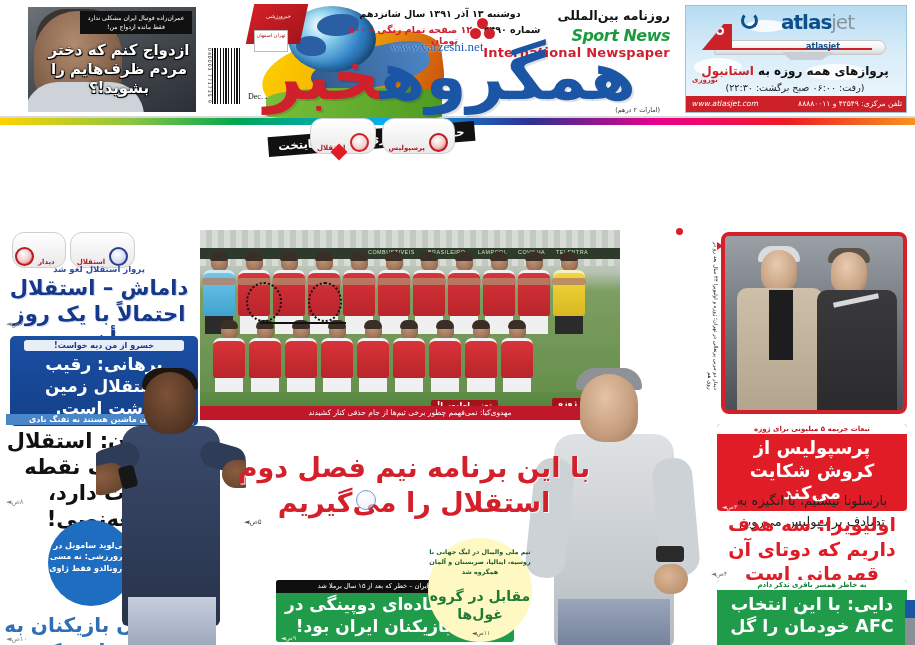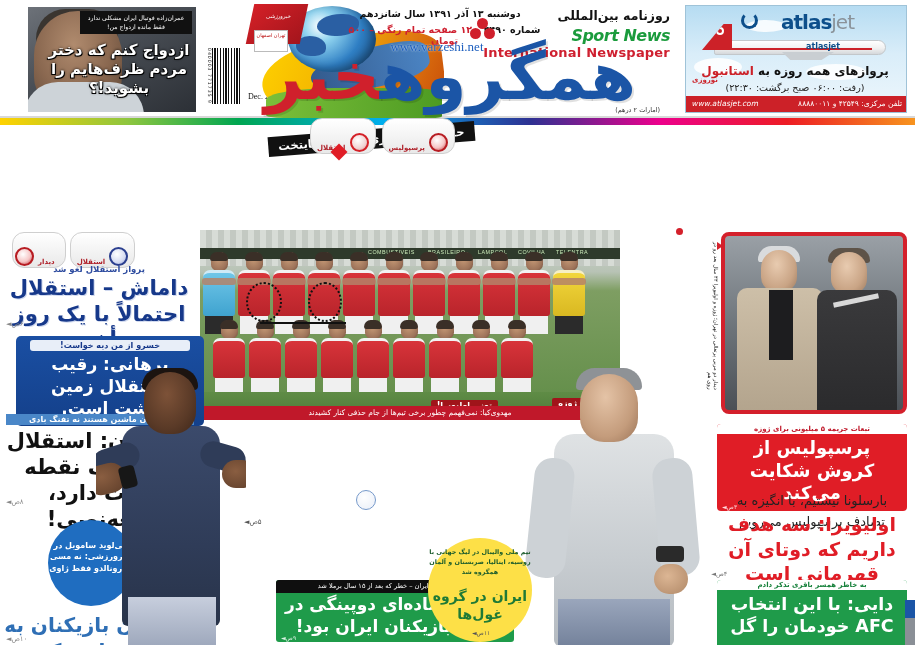--- a/index.html
+++ b/index.html
@@ -479,7 +479,7 @@
     font-size: 7px; color: #888;
   }
   .lc-box2 {
-    position: absolute; left: 16px; top: 108px;
+    position: absolute; left: 10px; top: 108px;
     width: 188px;
     background: linear-gradient(180deg,#1a4fa3 0%,#14408a 100%);
     border-radius: 5px;

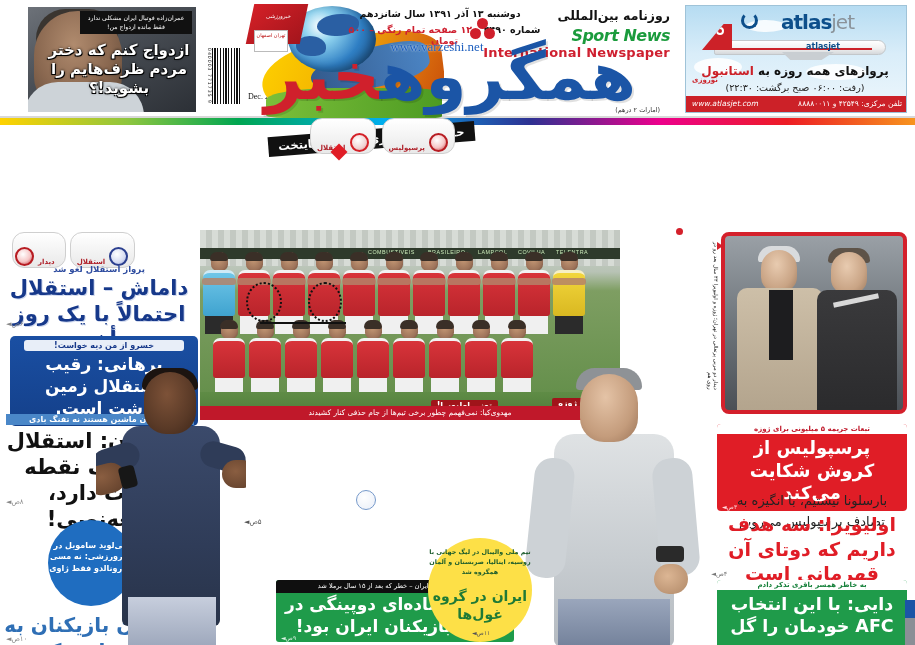--- a/index.html
+++ b/index.html
@@ -1122,6 +1122,7 @@
     <div class="jeans"></div>
   </div>
 
+  <div class="ctr-head">با این برنامه نیم فصل دوم استقلال را می‌گیریم</div>
   <div class="ctr-badge-s"></div>
   <div class="ctr-more">۵ص◄</div>
 

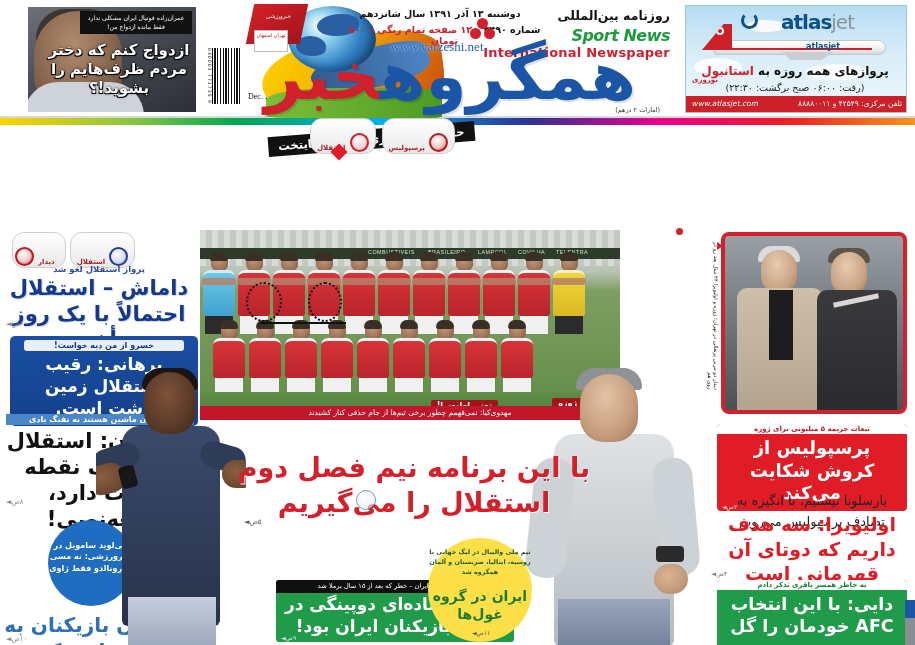--- a/index.html
+++ b/index.html
@@ -625,7 +625,7 @@
   .yellow-circle {
     position: absolute; left: 428px; top: 538px;
     width: 104px; height: 104px; border-radius: 50%;
-    background: #fde047;
+    background: #fef9c3;
     text-align: center;
   }
   .yellow-circle .small {

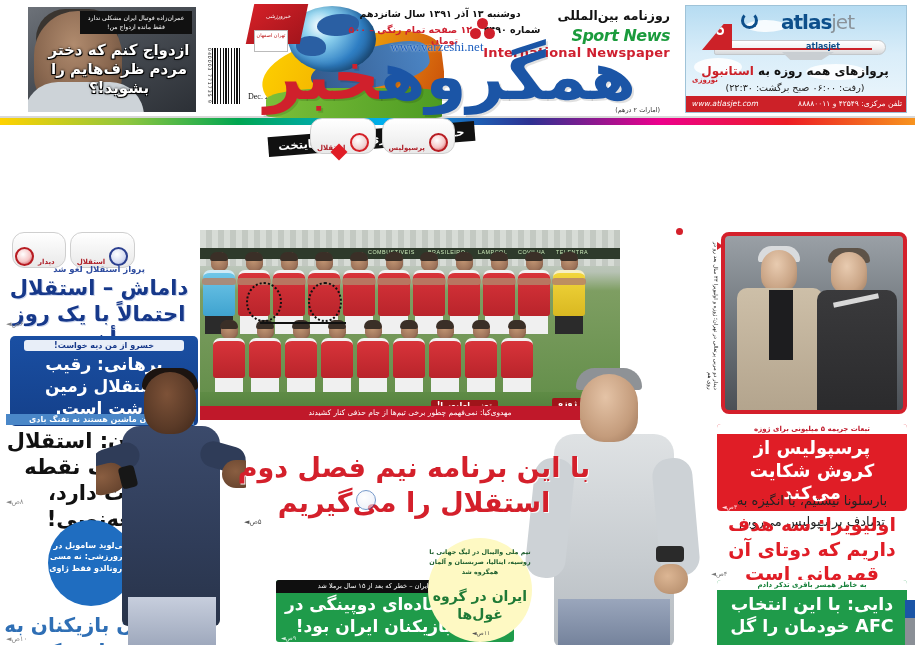--- a/index.html
+++ b/index.html
@@ -1134,7 +1134,7 @@
 
   <div class="yellow-circle">
     <div class="small">تیم ملی والیبال در لیگ جهانی با روسیه، ایتالیا، صربستان و آلمان همگروه شد</div>
-    <div class="big">ایران در گروه غول‌ها</div>
+    <div class="big">مقابل در گروه غول‌ها</div>
     <div class="more">۱۱ص◄</div>
   </div>
 

